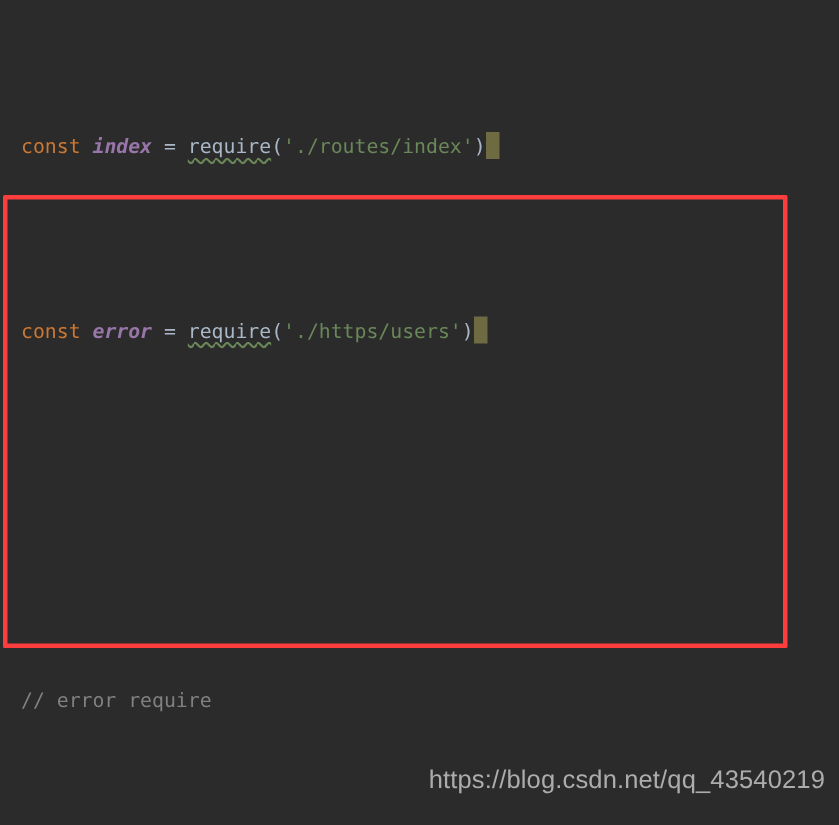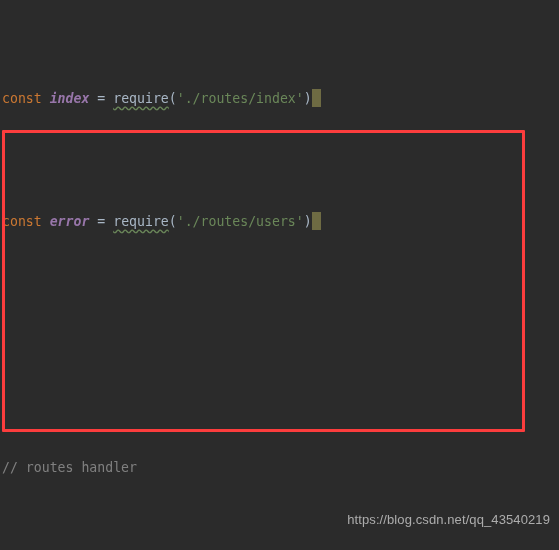--- a/index.html
+++ b/index.html
@@ -34,7 +34,7 @@
   .line {
     height: 24.6px;
     white-space: pre;
-    padding-left: 2px;
+    padding-left: 14px;
     box-sizing: border-box;
   }
   

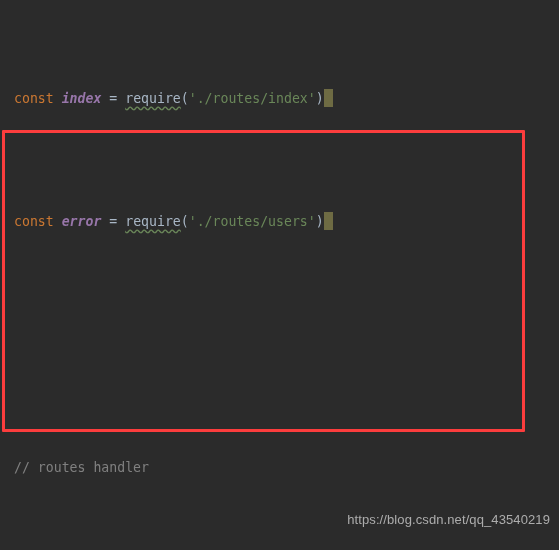--- a/index.html
+++ b/index.html
@@ -97,7 +97,7 @@
     <div class="line"><span class="kw">const</span><span class="plain"> </span><span class="clsitalic">index</span><span class="plain"> = </span><span class="plain squig">require</span><span class="punct">(</span><span class="str">'./routes/index'</span><span class="punct">)</span><span class="marker"></span></div>
 
     
-    <div class="line"><span class="kw">const</span><span class="plain"> </span><span class="clsitalic">error</span><span class="plain"> = </span><span class="plain squig">require</span><span class="punct">(</span><span class="str">'./routes/users'</span><span class="punct">)</span><span class="marker"></span></div>
+    <div class="line"><span class="kw">const</span><span class="plain"> </span><span class="clsitalic">error</span><span class="plain"> = </span><span class="plain squig">require</span><span class="punct">(</span><span class="str">'./https/users'</span><span class="punct">)</span><span class="marker"></span></div>
 
     
     <div class="line"> </div>

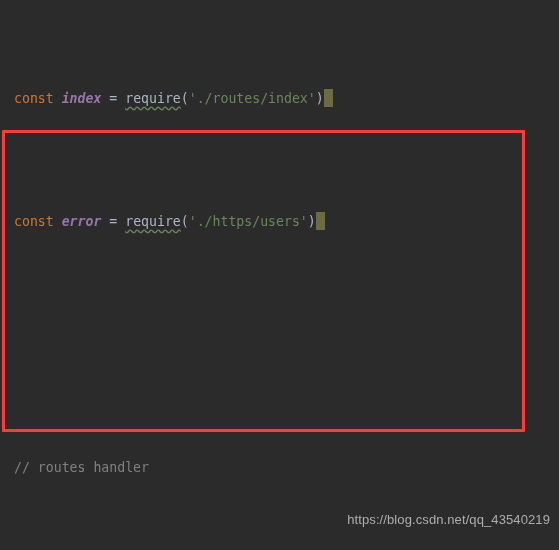--- a/index.html
+++ b/index.html
@@ -103,7 +103,7 @@
     <div class="line"> </div>
 
     
-    <div class="line"><span class="cmt">// routes handler</span></div>
+    <div class="line"><span class="cmt">// error require</span></div>
 
     
     

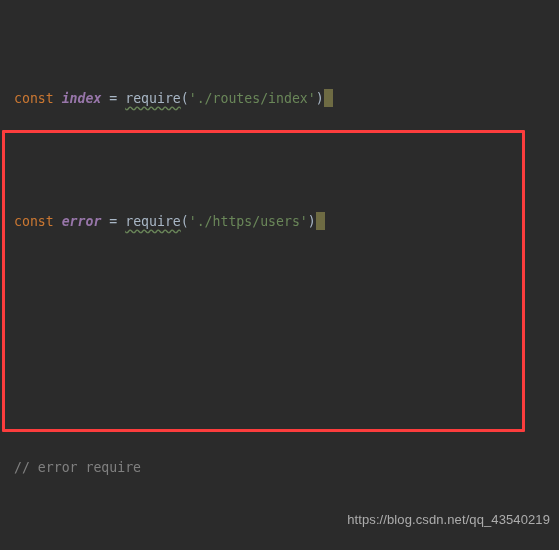--- a/index.html
+++ b/index.html
@@ -81,7 +81,7 @@
     bottom: 17px;
     color: #b8b8b8;
     font-family: "Liberation Sans", sans-serif;
-    font-size: 13px;
+    font-size: 17px;
     letter-spacing: 0.1px;
     opacity: 0.92;
   }

